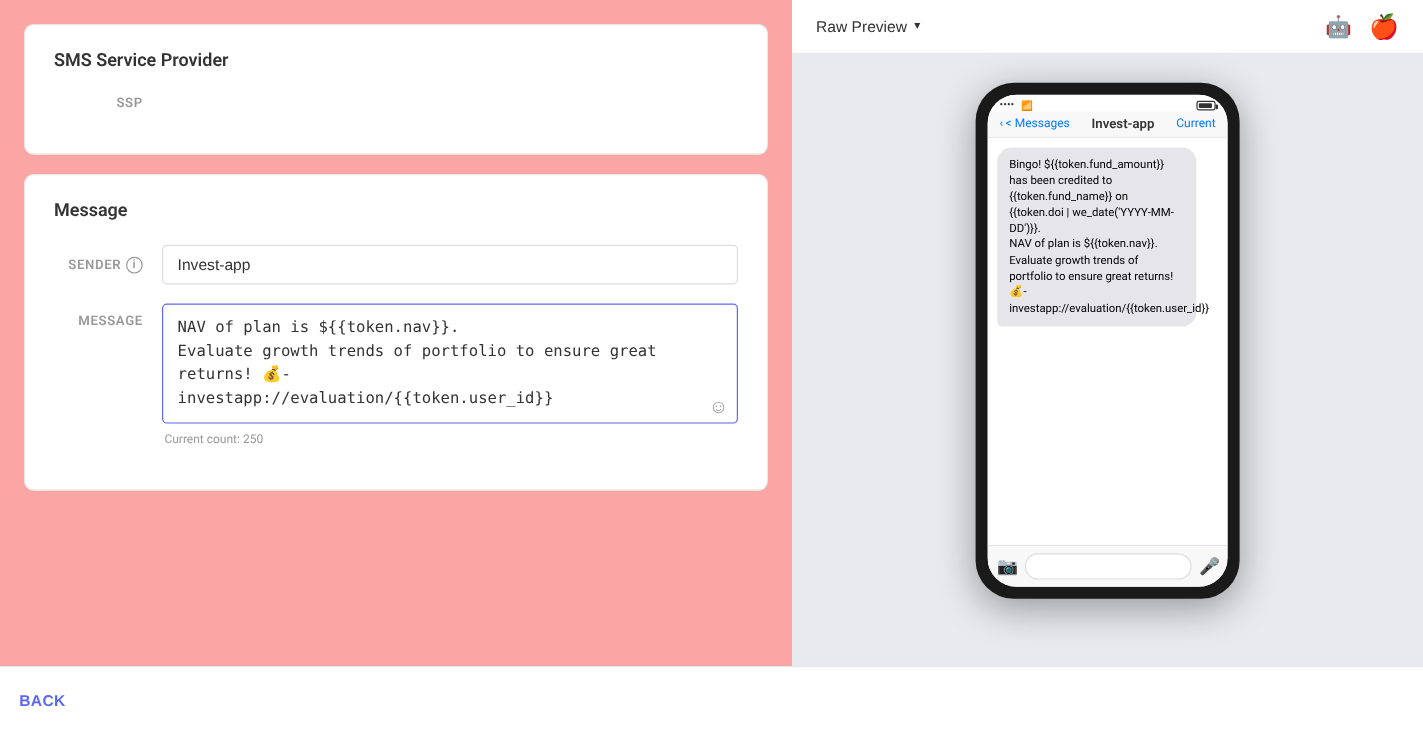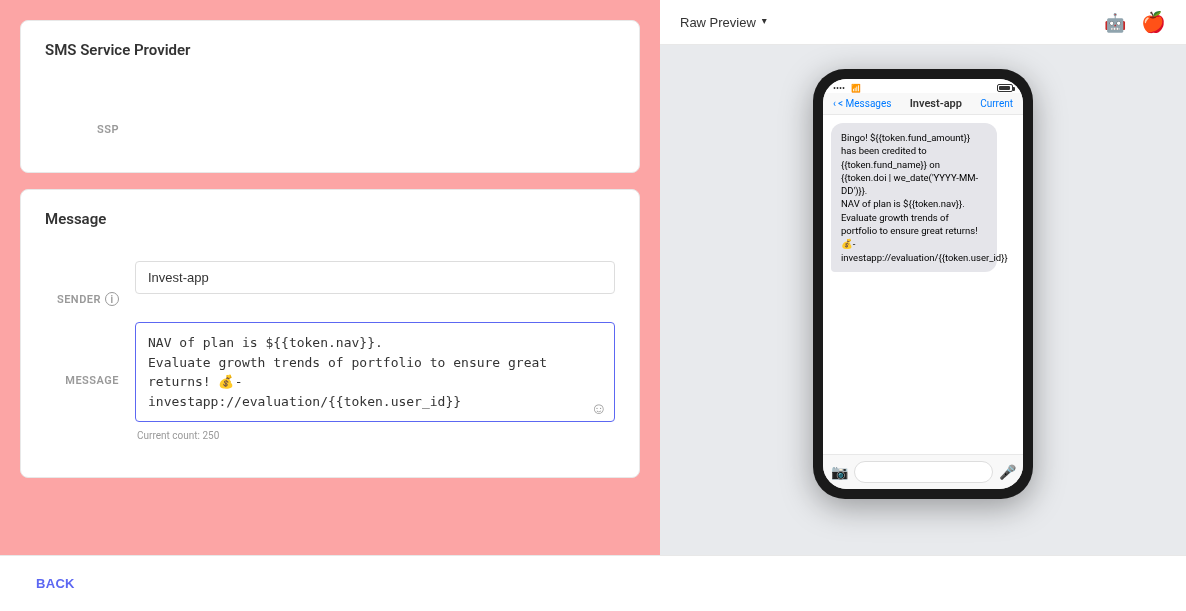--- a/index.html
+++ b/index.html
@@ -63,7 +63,6 @@
       align-items: center;
       justify-content: flex-end;
       gap: 4px;
-      margin-top: 44px;
     }
 
     .form-control {

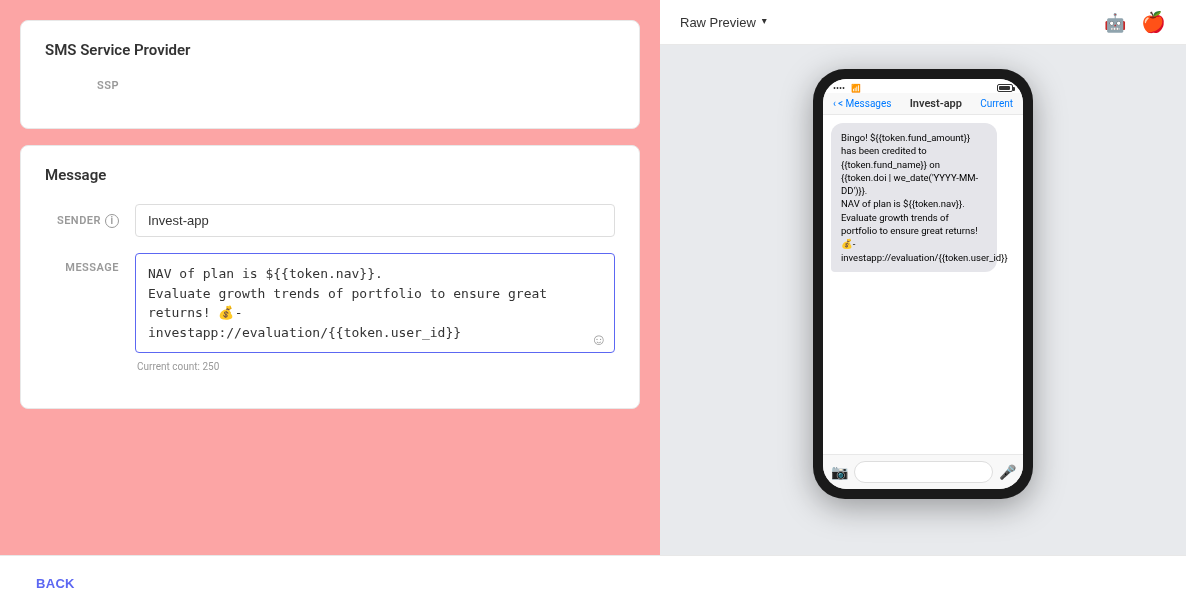--- a/index.html
+++ b/index.html
@@ -373,7 +373,7 @@
       display: flex;
       align-items: center;
       justify-content: space-between;
-      padding: 0 36px;
+      padding: 0 16px;
       width: 100%;
     }
 

